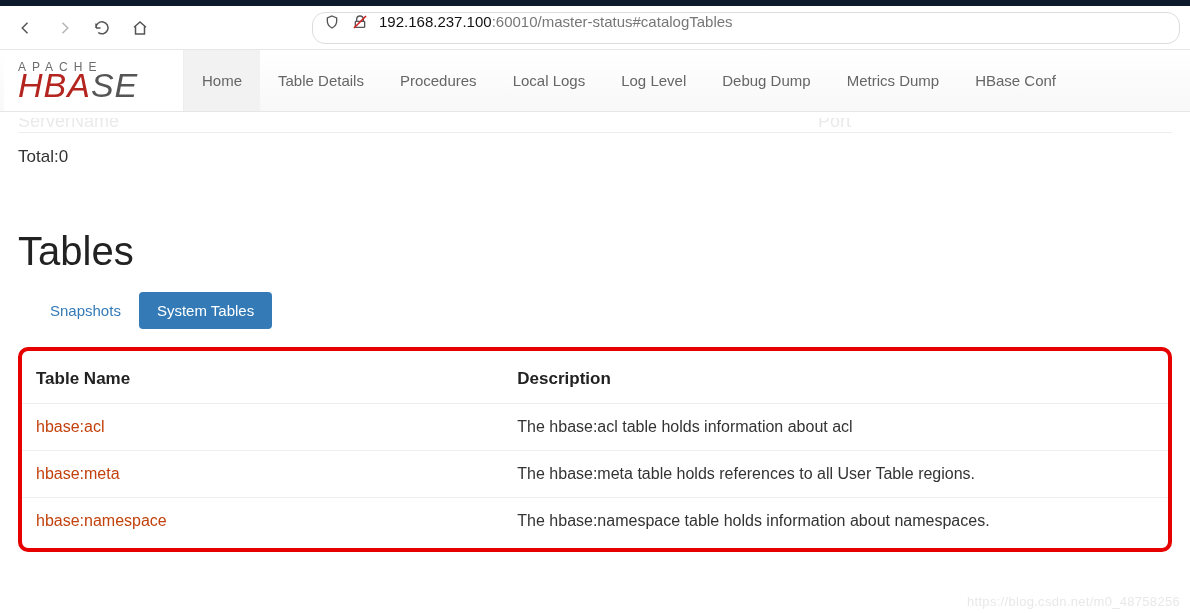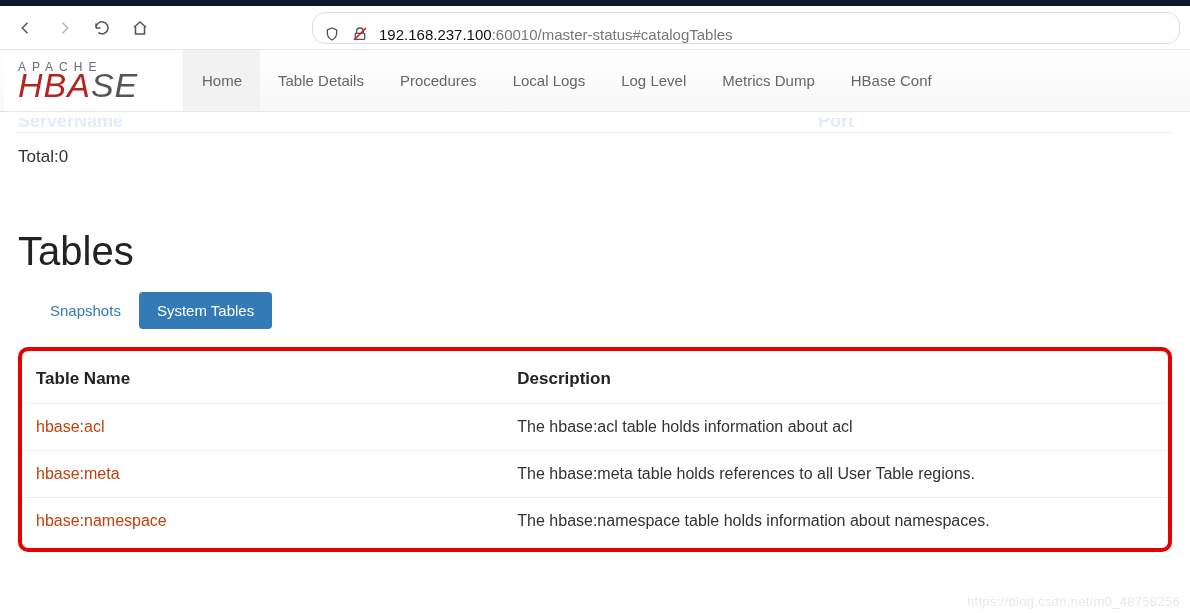--- a/index.html
+++ b/index.html
@@ -37,7 +37,7 @@
   .url-zone {
     flex: 1;
     display: flex;
-    align-items: flex-end;
+    align-items: flex-start;
     height: 32px;
     border: 1px solid #ddd;
     border-radius: 13px;

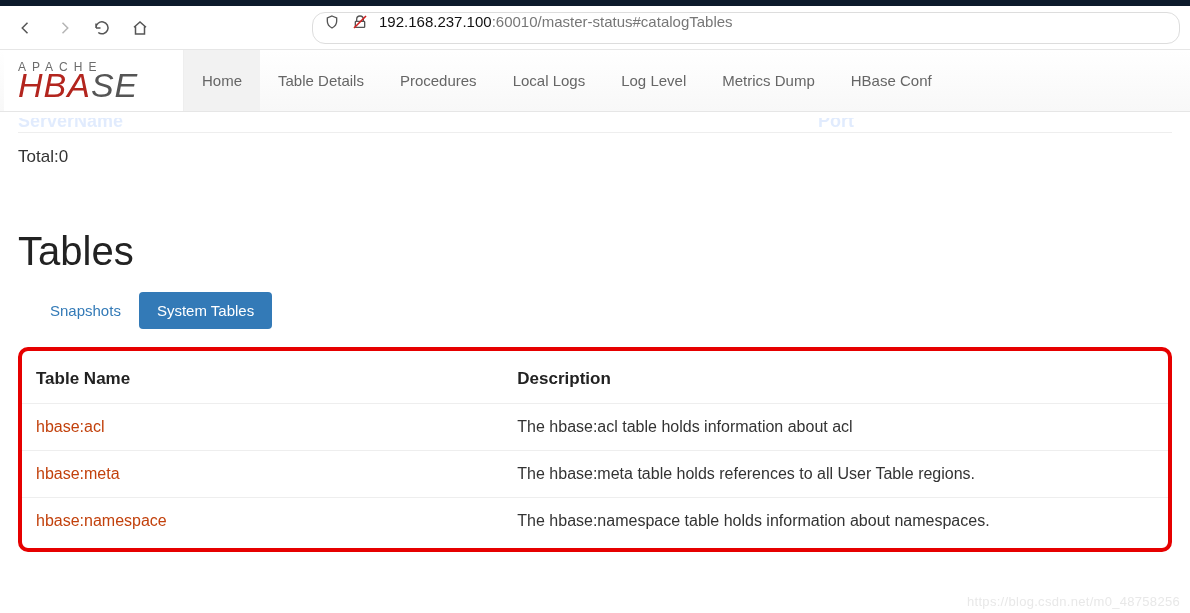--- a/index.html
+++ b/index.html
@@ -224,6 +224,7 @@
     <div class="nav-item">Procedures</div>
     <div class="nav-item">Local Logs</div>
     <div class="nav-item">Log Level</div>
+    <div class="nav-item">Debug Dump</div>
     <div class="nav-item">Metrics Dump</div>
     <div class="nav-item">HBase Conf</div>
   </div>

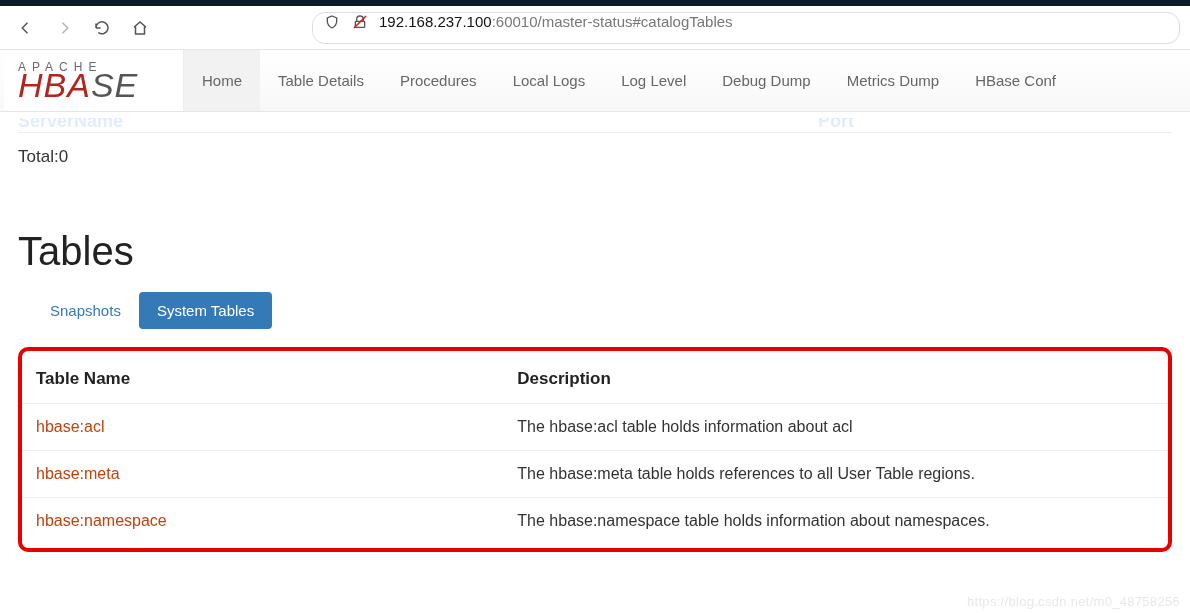--- a/index.html
+++ b/index.html
@@ -159,9 +159,8 @@
   }
   .page-wrap { position:relative; width:1190px; height:613px; overflow:hidden; }
   .obscured {
-    color:#3b82f6;
+    color:#737373;
     filter: blur(0.3px);
-    font-weight: bold;
   }
 </style>
 </head>

